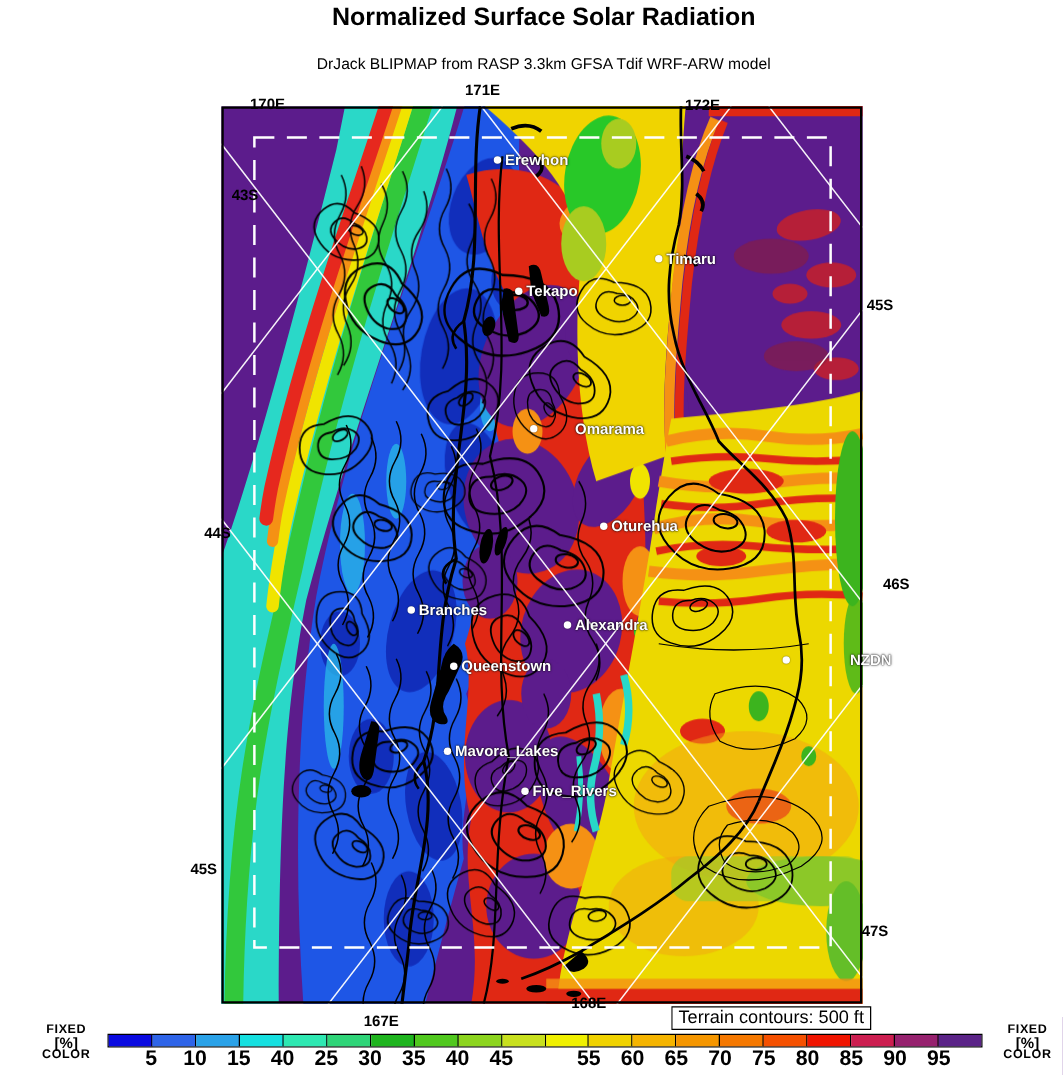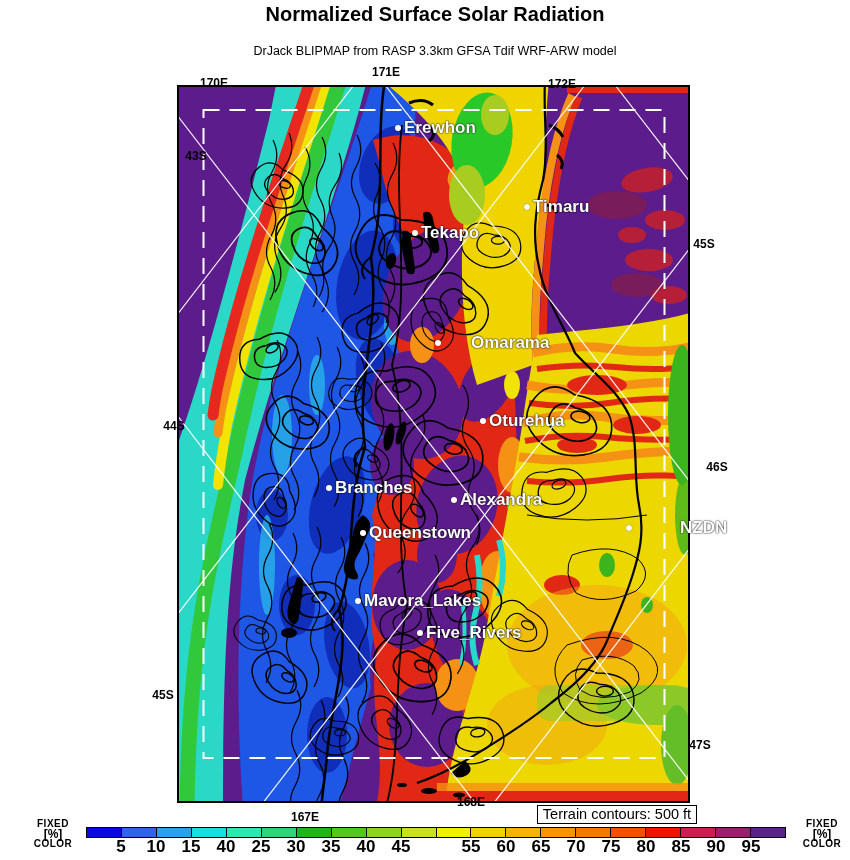--- a/index.html
+++ b/index.html
@@ -20,7 +20,7 @@
         transform:translate(-3px,-50%);white-space:nowrap;}
   .city .dot{width:6px;height:6px;border-radius:50%;background:#fff;flex:0 0 auto;
         box-shadow:0 0 1px rgba(0,0,0,.7);}
-  .city .cname{color:#fff;font-size:17px;font-weight:bold;
+  .city .cname{color:#fff;font-size:12px;font-weight:bold;
         text-shadow:0 0 2px rgba(0,0,0,.85),0 0 1px rgba(0,0,0,.9);}
   
   #terrain-box{position:absolute;left:537px;top:805px;width:158px;height:17px;

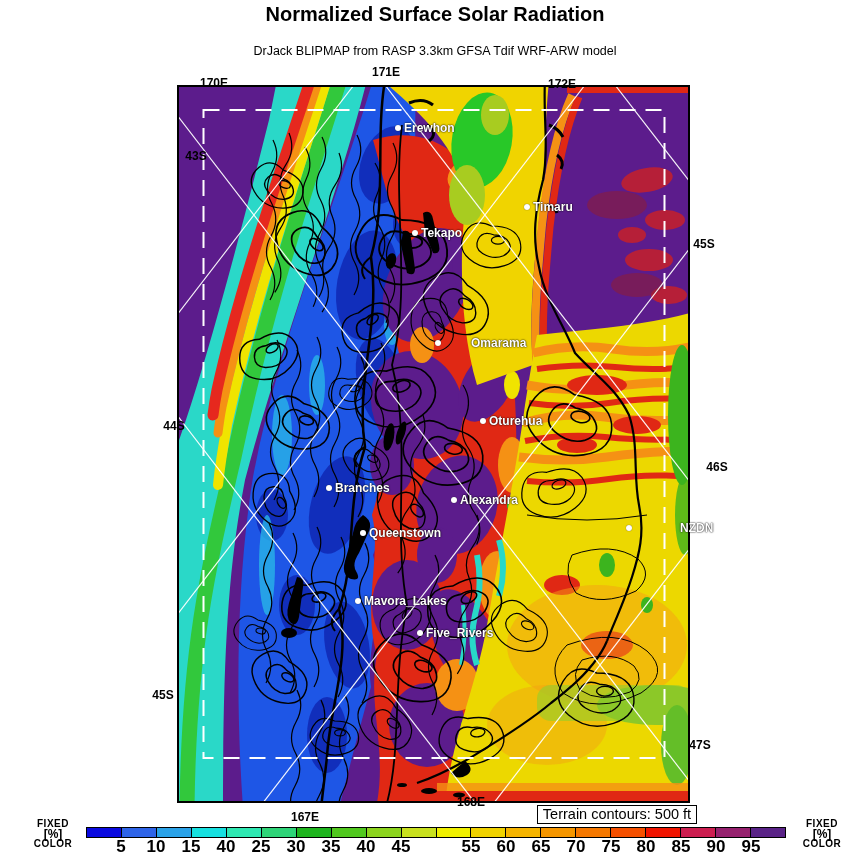--- a/index.html
+++ b/index.html
@@ -318,7 +318,7 @@
           <span class="dot"></span>
           <span class="cname">Tekapo</span>
         </div>
-        <div class="city" style="left: 438px; top: 343px; gap: 30px;">
+        <div class="city" style="left: 427px; top: 343px; gap: 30px;">
           <span class="dot"></span>
           <span class="cname">Omarama</span>
         </div>

